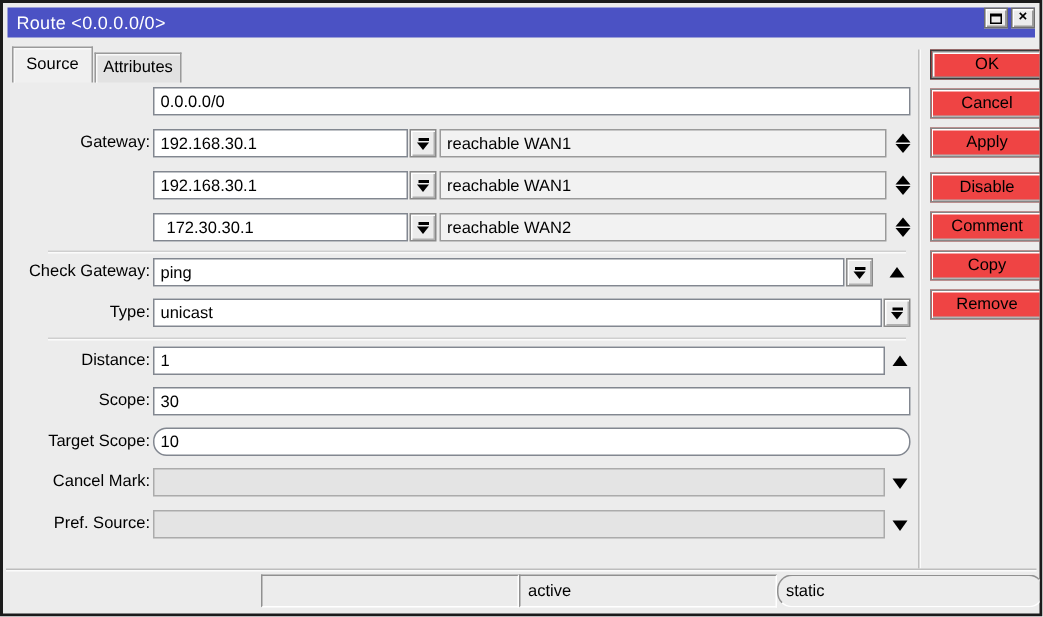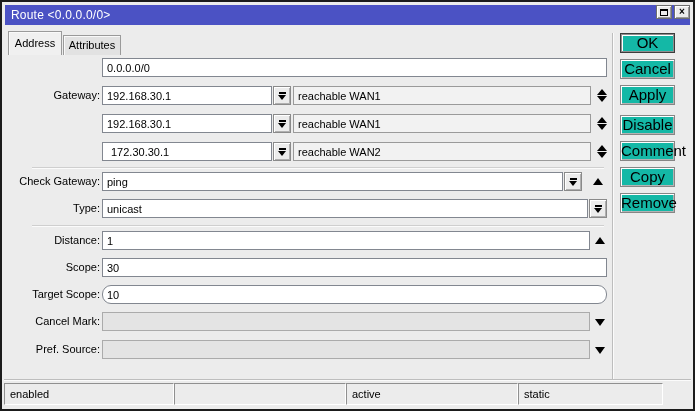--- a/index.html
+++ b/index.html
@@ -107,7 +107,7 @@
     <span class="close-glyph">×</span>
   </div>
 
-  <div class="tab active">Address</div>
+  <div class="tab active">Source</div>
   <div class="tab inactive">Attributes</div>
 
   <div class="row" style="top:56px; left:5px; width:600px;">

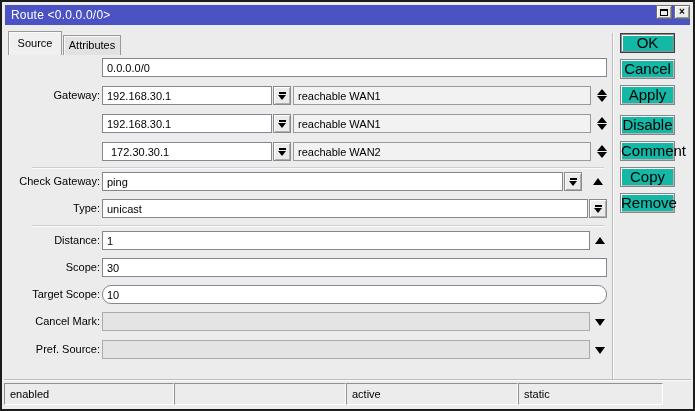--- a/index.html
+++ b/index.html
@@ -76,10 +76,10 @@
 
   
   .side-btn{
-    position:absolute; left:618px; width:55px; height:20px;
-    background:#14b8a6; border:1px solid #868686;
+    position:absolute; left:618px; width:76px; height:20px;
+    background:#ef4444; border:1px solid #868686;
     box-shadow: inset 1px 1px 0 #ffffff, inset -1px -1px 0 #b4b4b4;
-    text-align:center; line-height:18px; font-size:15px; cursor:default;
+    text-align:center; line-height:18px; font-size:11px; cursor:default;
   }
   .side-btn.default{ border:1px solid #3c3c3c; box-shadow: inset 0 0 0 1px #8f8f8f, inset 2px 2px 0 #ffffff; }
 

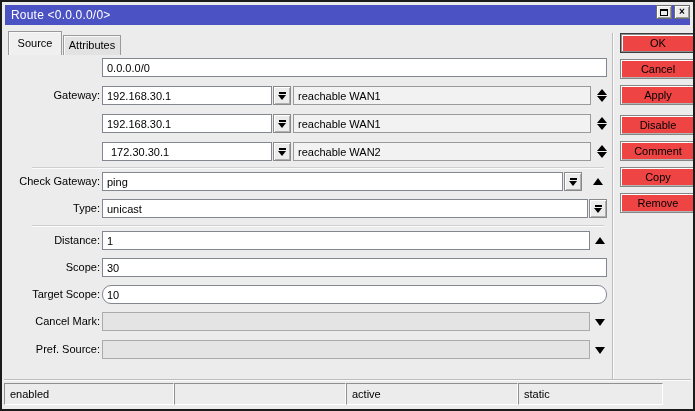--- a/index.html
+++ b/index.html
@@ -226,7 +226,6 @@
   <div class="side-btn" style="top:191px;">Remove</div>
 
   <div class="hgroove"></div>
-  <div class="status-cell" style="left:2px;   width:170px;">enabled</div>
   <div class="status-cell" style="left:172px; width:172px;"></div>
   <div class="status-cell" style="left:344px; width:172px;">active</div>
   <div class="status-cell" style="left:516px; width:145px;">static</div>

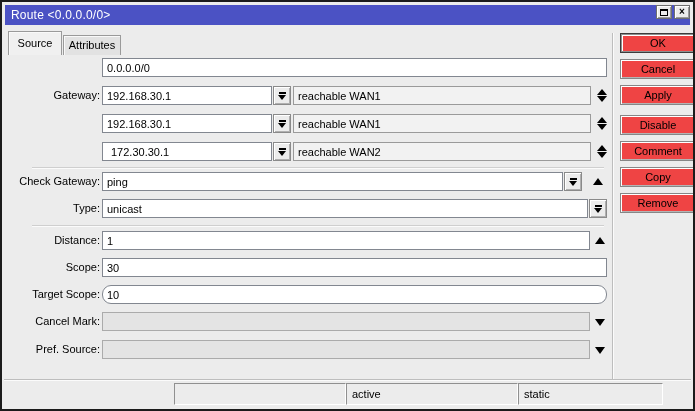--- a/index.html
+++ b/index.html
@@ -228,7 +228,7 @@
   <div class="hgroove"></div>
   <div class="status-cell" style="left:172px; width:172px;"></div>
   <div class="status-cell" style="left:344px; width:172px;">active</div>
-  <div class="status-cell" style="left:516px; width:145px;">static</div>
+  <div class="status-cell" style="left:516px; width:178px;border-radius:10px;">static</div>
 
 </div>
 

